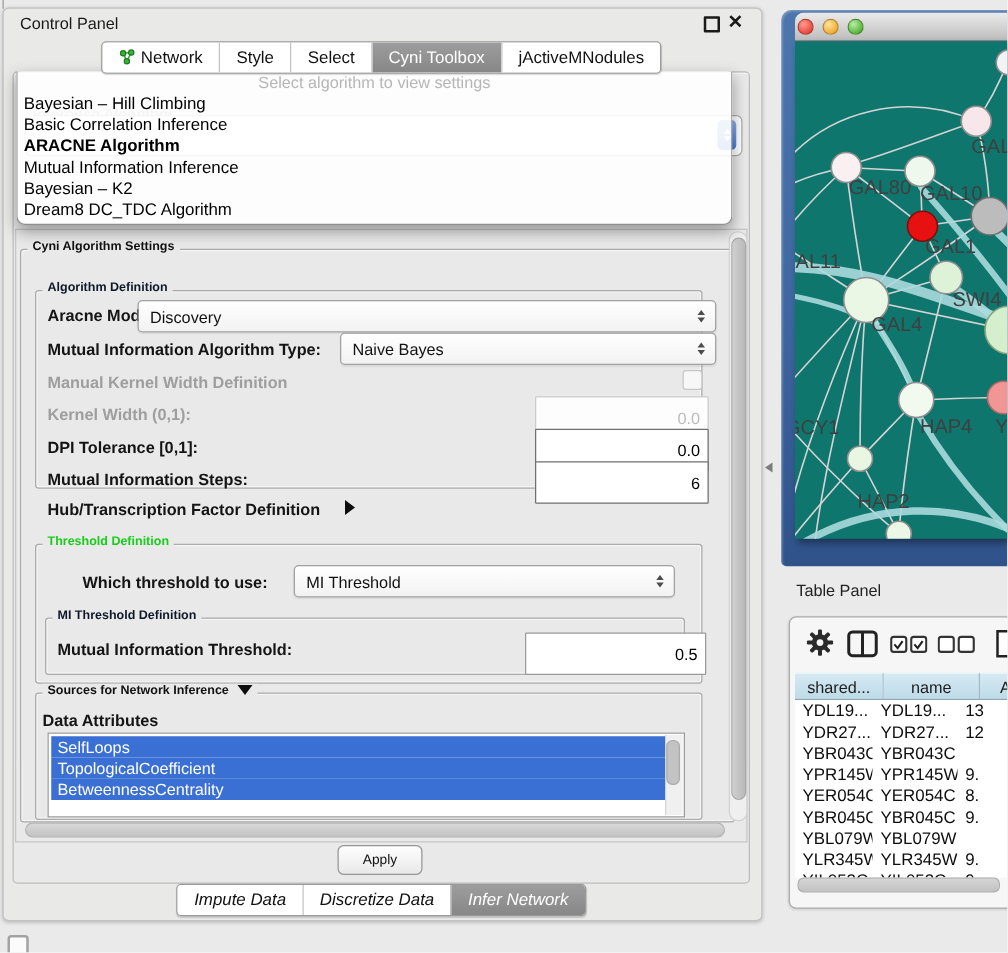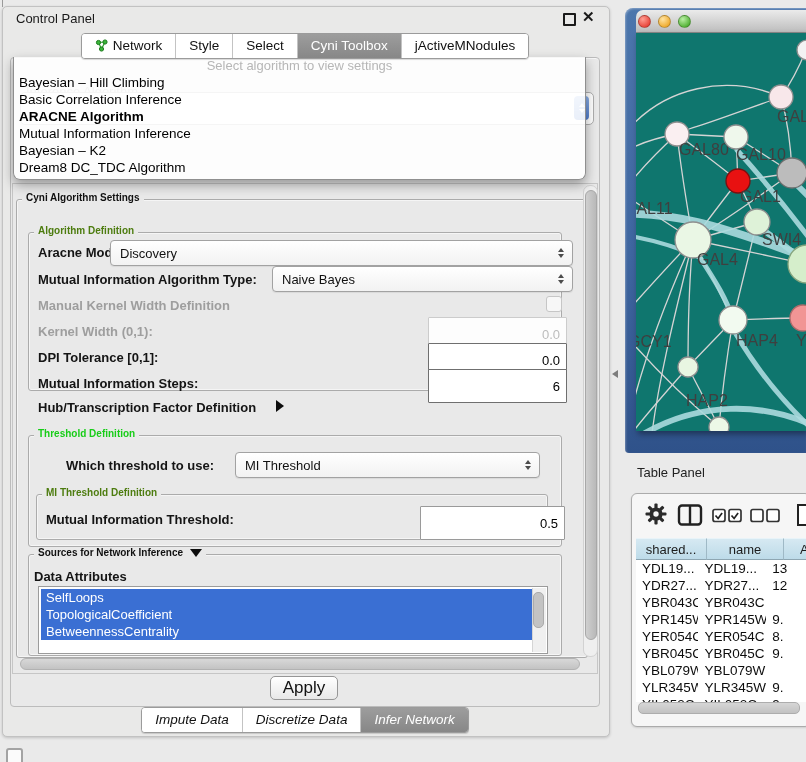--- a/index.html
+++ b/index.html
@@ -42,7 +42,7 @@
   
   .grp{position:absolute;border:1px solid #ababab;border-radius:3px;box-shadow:inset 0 0 0 1px rgba(255,255,255,.55);}
   .grp-title{position:absolute;font-size:10px;background:#e9e9e9;padding:0 4px;white-space:nowrap;color:#111;font-weight:bold;}
-  .grp-title.blue{color:#4d7c0f;} .grp-title.green{color:#18cd18;}
+  .grp-title.blue{color:#0f172a;} .grp-title.green{color:#18cd18;}
   .flabel{position:absolute;font-size:13px;font-weight:700;color:#141414;white-space:nowrap;}
   .flabel.dis{color:#9e9e9e;}
   .plain{font-weight:600;}

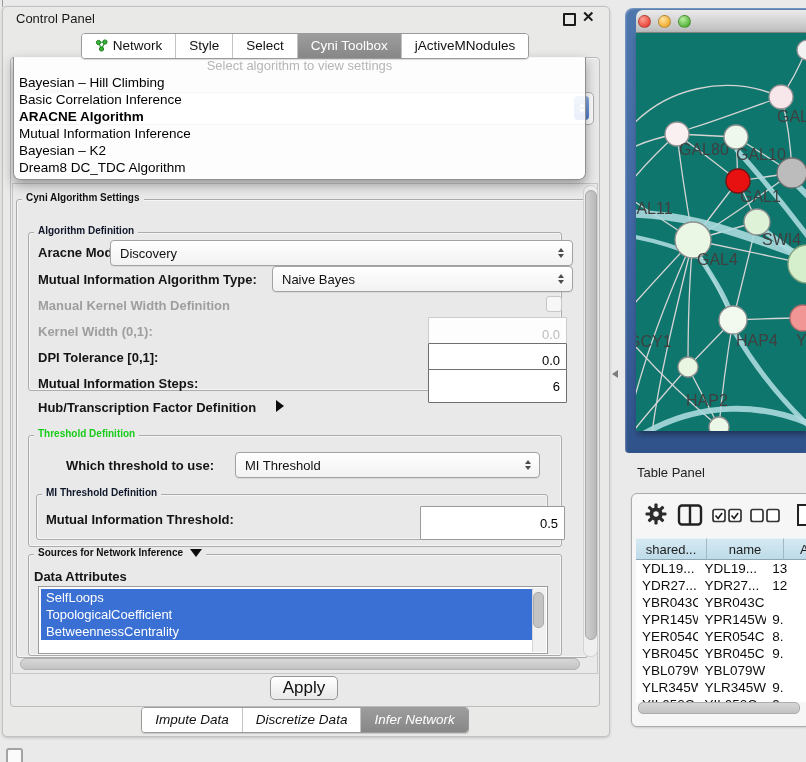--- a/index.html
+++ b/index.html
@@ -76,7 +76,7 @@
   .hthumb{position:absolute;left:20px;top:658px;width:558px;height:10px;background:linear-gradient(#d8d8d8,#c3c3c3);border-radius:6px;border:1px solid #b2b2b2;}
   
   .apply{position:absolute;left:270px;top:676px;width:66px;height:22px;border:1px solid #969696;border-radius:5px;
-         background:linear-gradient(#ffffff,#e8e8e8);font-size:17px;display:flex;align-items:center;justify-content:center;}
+         background:linear-gradient(#ffffff,#e8e8e8);font-size:11px;display:flex;align-items:center;justify-content:center;}
   .bottombar{position:absolute;left:0;top:707px;width:610px;display:flex;justify-content:center;font-style:italic;}
   .corner-ic{position:absolute;left:6px;top:748px;width:13px;height:13px;border:2px solid #a3a3a3;border-radius:3px;background:#fbfbfb;}
   .sliver{position:absolute;left:2px;top:0;width:1px;height:7px;background:#9a9a9a;}

